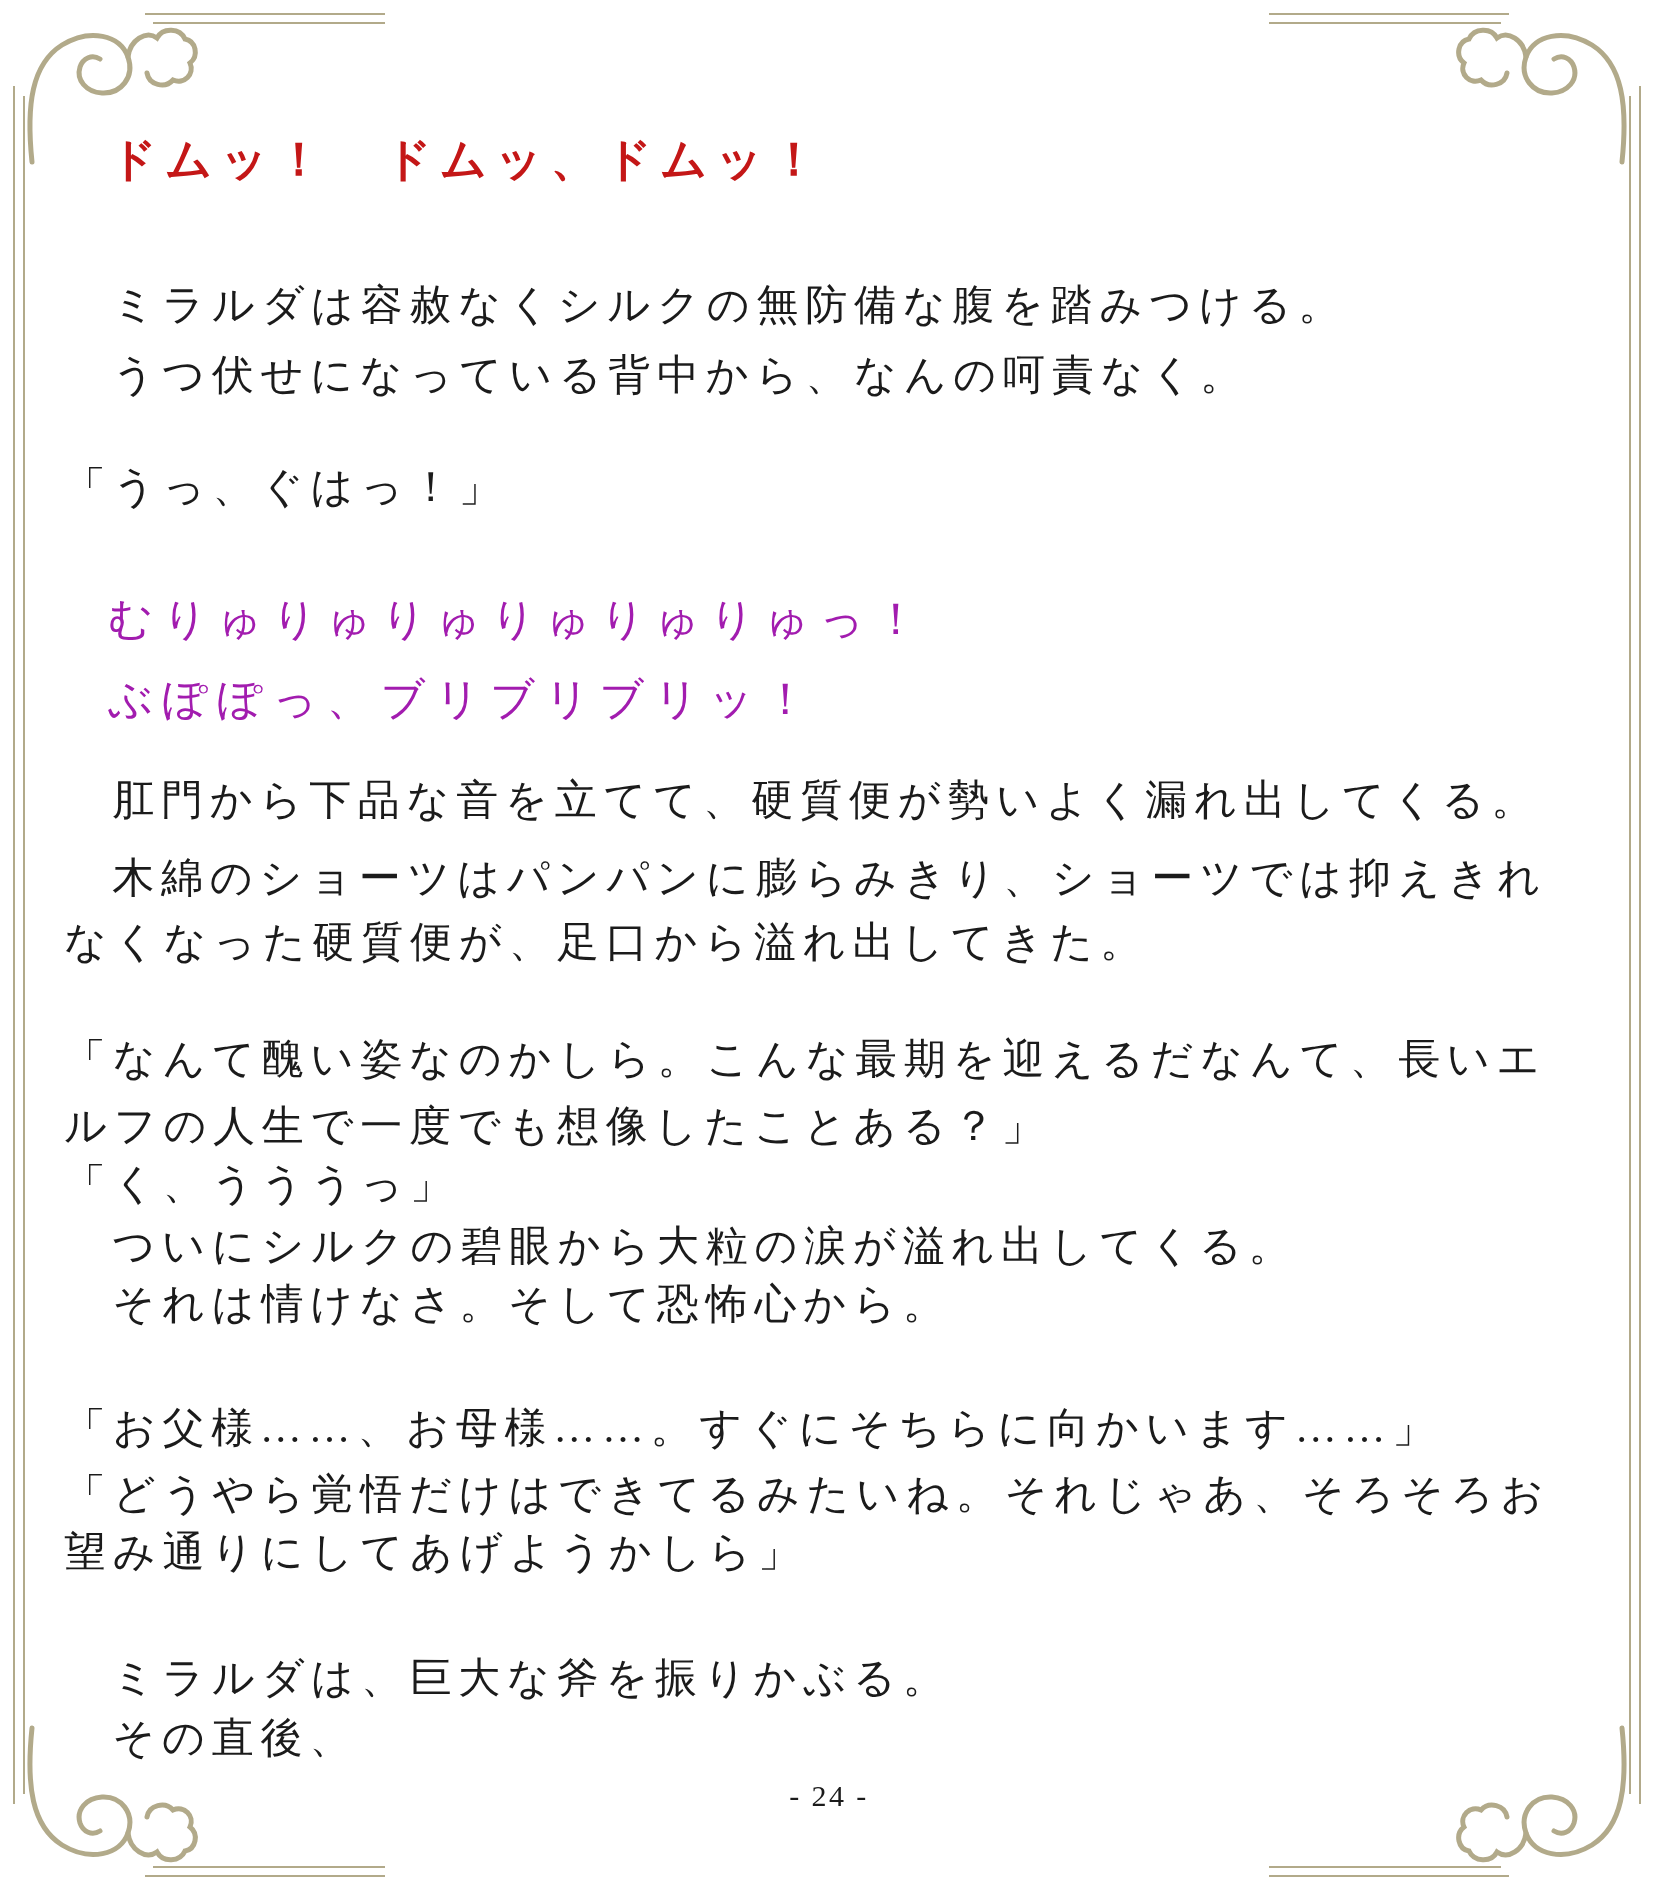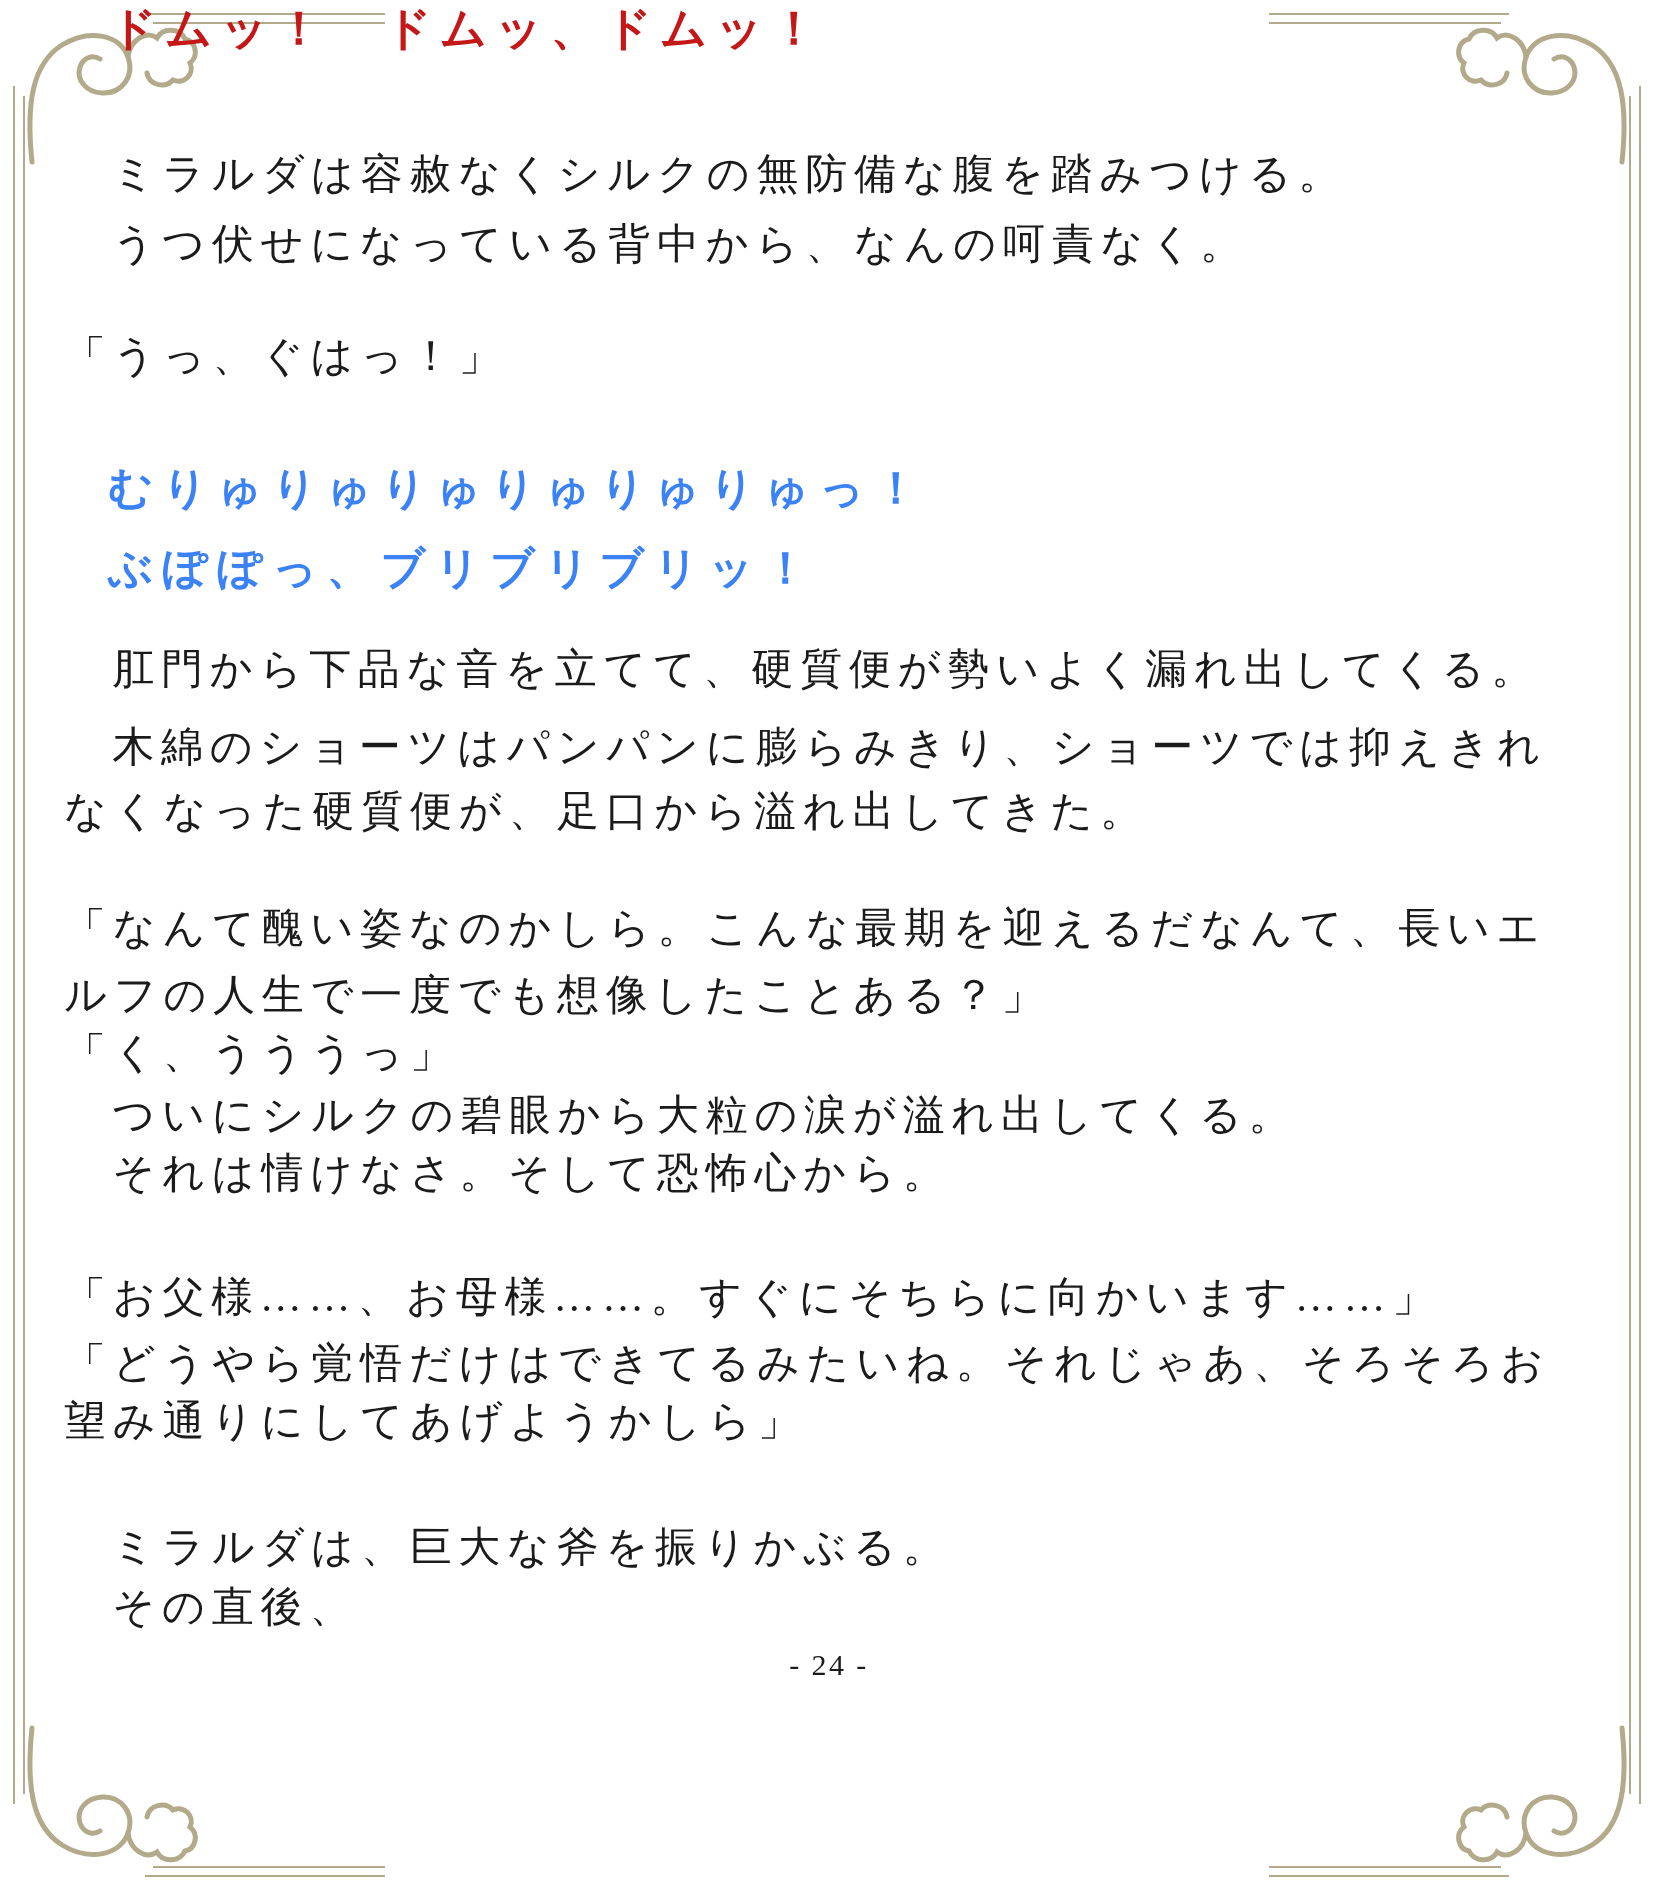--- a/index.html
+++ b/index.html
@@ -33,6 +33,7 @@
   
   .content{
     position:absolute;left:64px;right:60px;top:0;
+    padding-top:131px;
   }
   .line{
     margin:0;

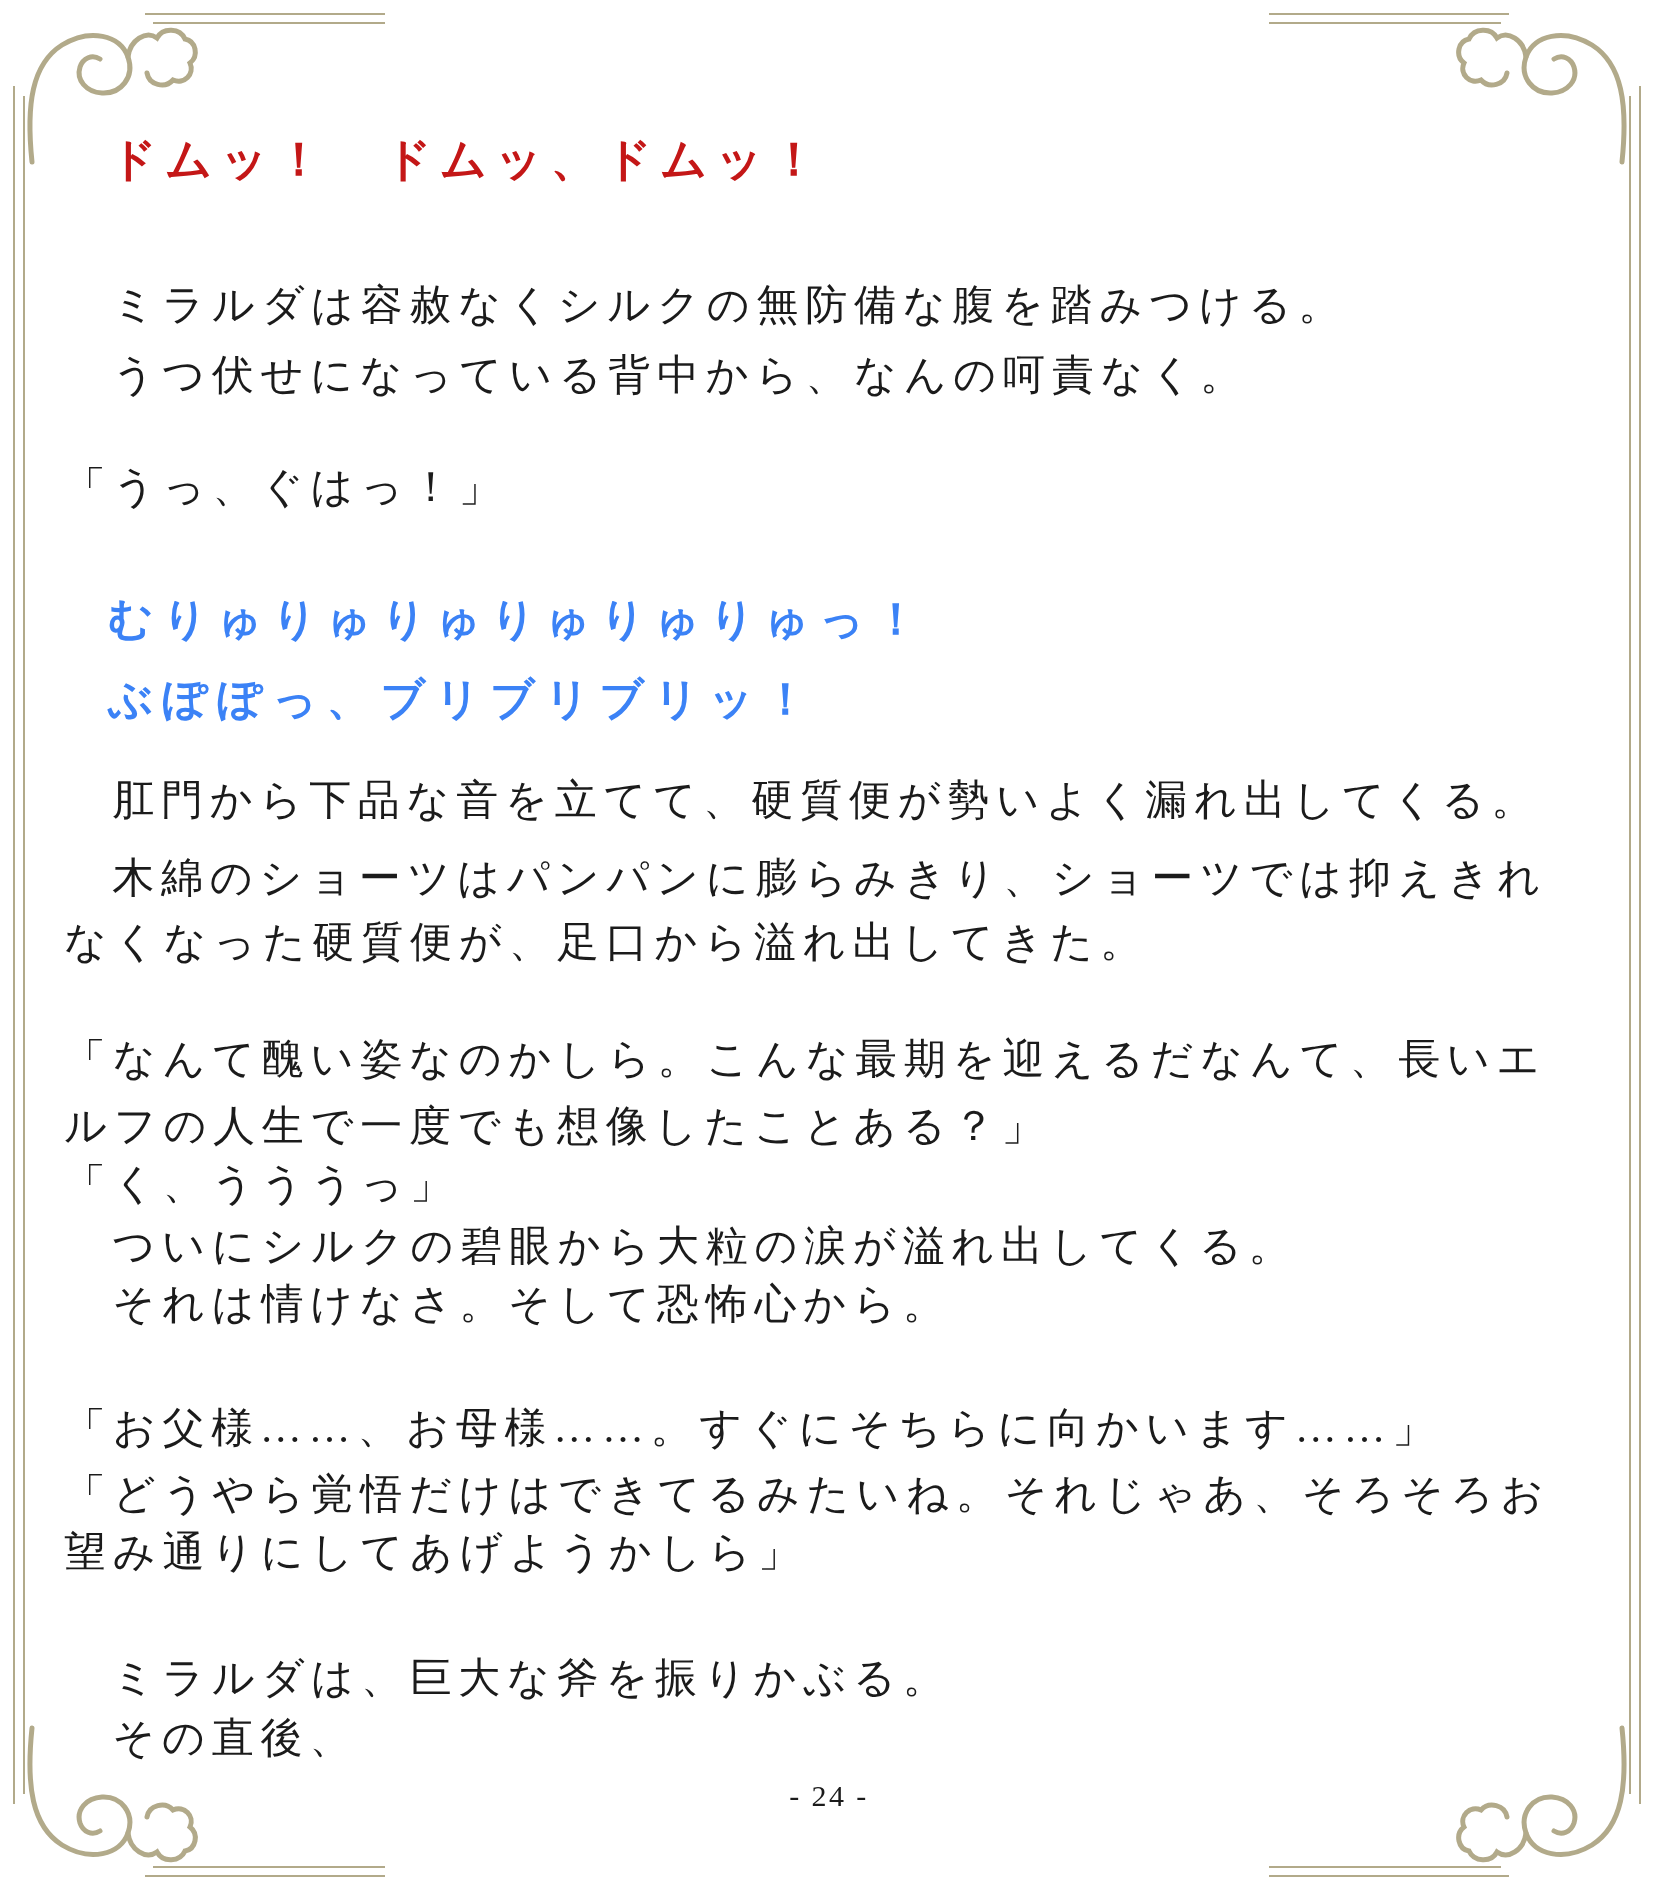--- a/index.html
+++ b/index.html
@@ -51,8 +51,8 @@
     text-indent:1.0em;
   }
   .sfx-dark{
-    color:#3b82f6;
-    font-weight:bold;
+    color:#a21caf;
+    font-weight:normal;
     font-size:44px;
     letter-spacing:0.22em;
     text-indent:1.0em;

